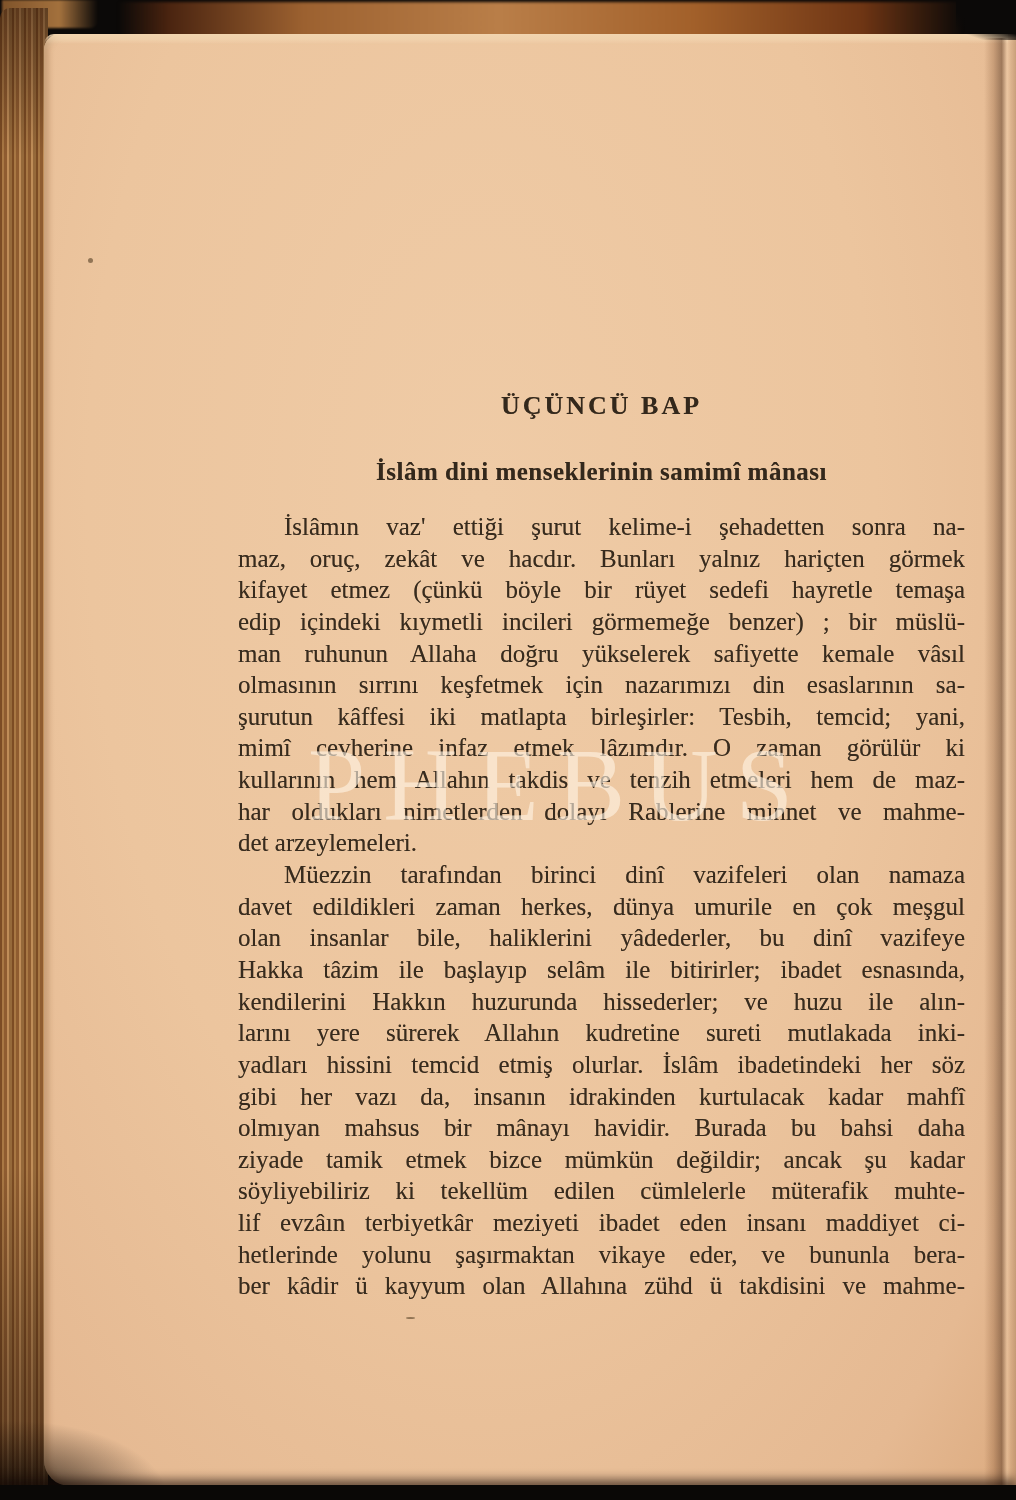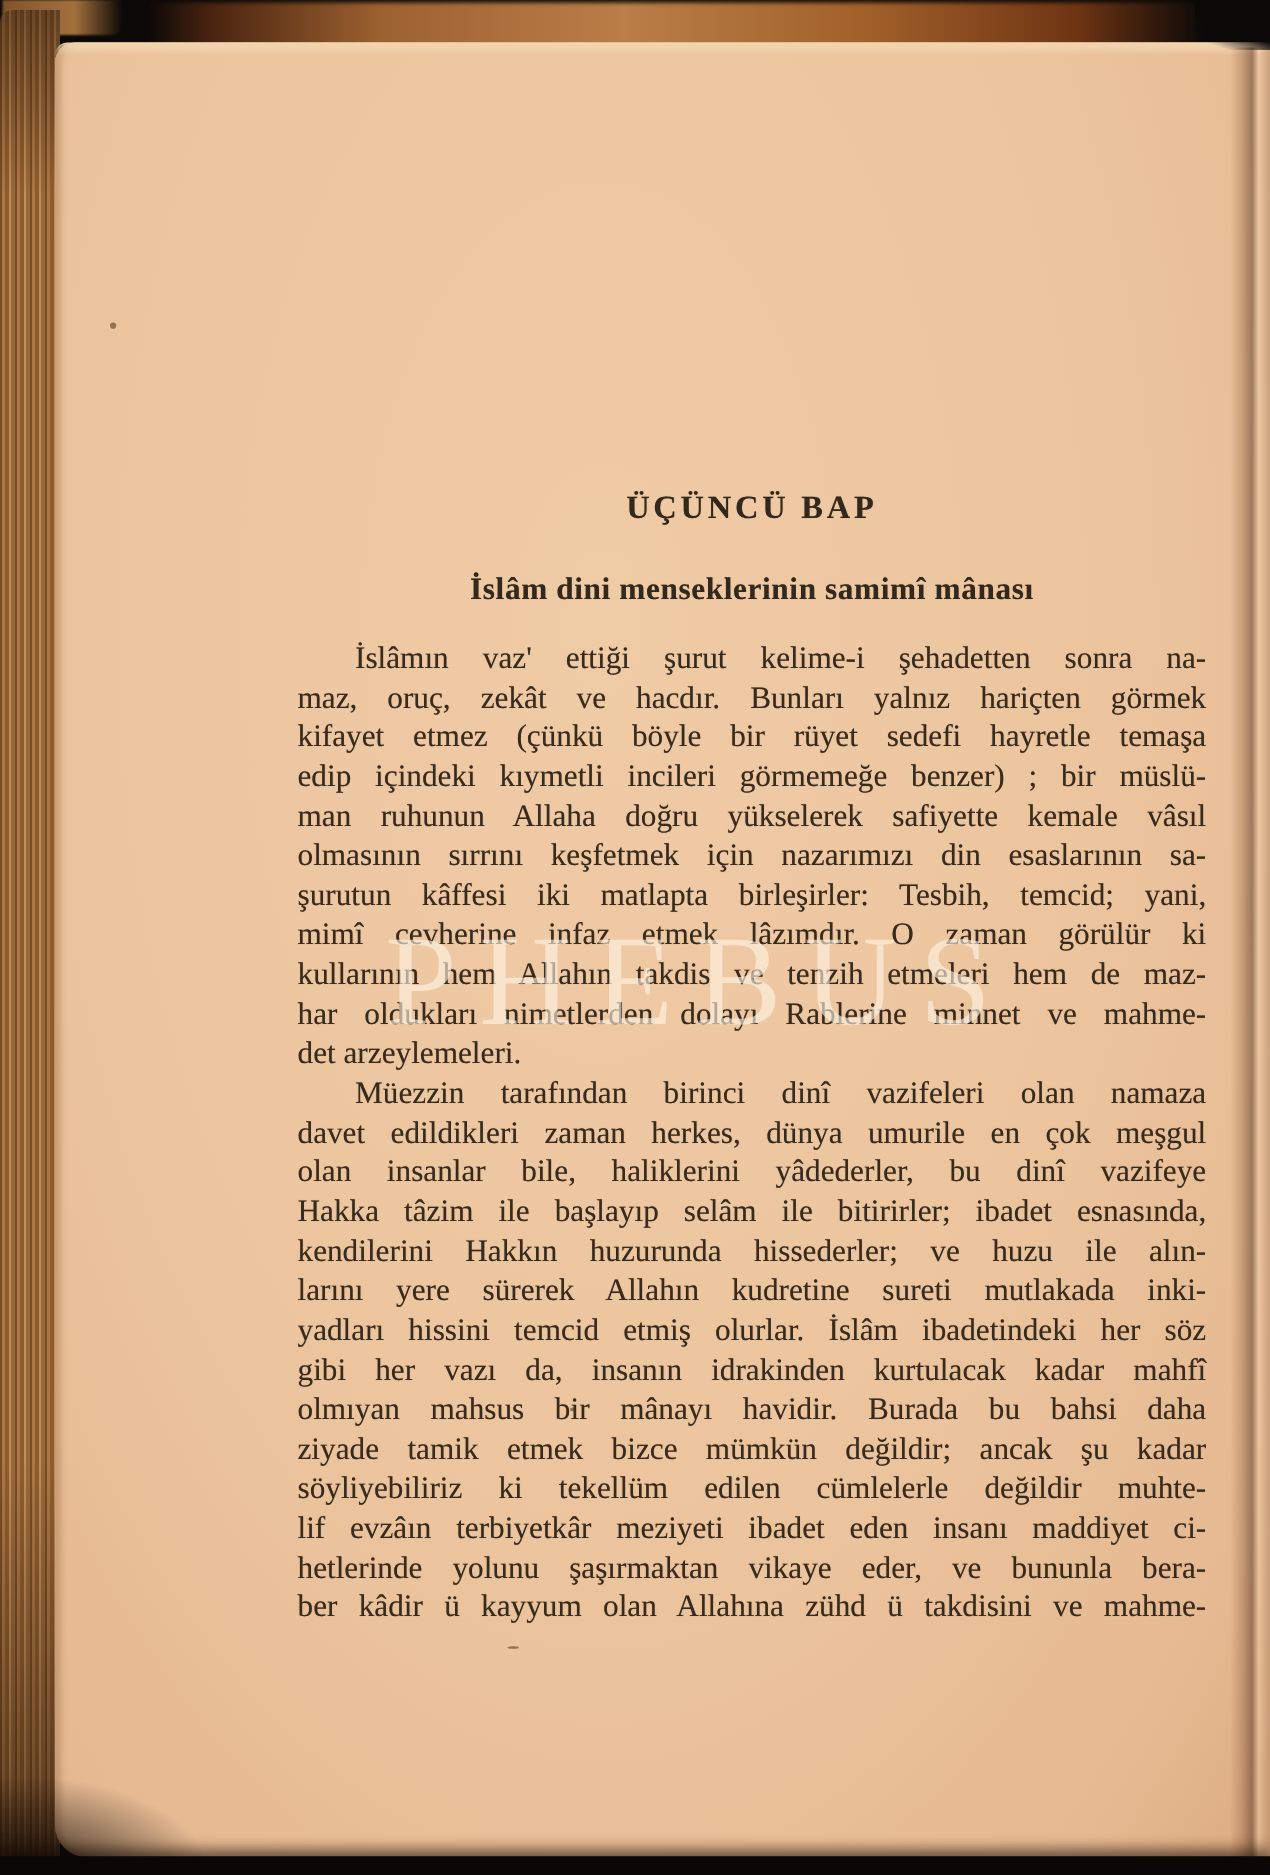--- a/index.html
+++ b/index.html
@@ -134,7 +134,7 @@
         <div class="bline">gibi her vazı da, insanın idrakinden kurtulacak kadar mahfî</div>
         <div class="bline">olmıyan mahsus bir mânayı havidir. Burada bu bahsi daha</div>
         <div class="bline">ziyade tamik etmek bizce mümkün değildir; ancak şu kadar</div>
-        <div class="bline">söyliyebiliriz ki tekellüm edilen cümlelerle değildir muhte-</div>
+        <div class="bline">söyliyebiliriz ki tekellüm edilen cümlelerle müterafik muhte-</div>
         <div class="bline">lif evzâın terbiyetkâr meziyeti ibadet eden insanı maddiyet ci-</div>
         <div class="bline">hetlerinde yolunu şaşırmaktan vikaye eder, ve bununla bera-</div>
         <div class="bline">ber kâdir ü kayyum olan Allahına zühd ü takdisini ve mahme-</div>

